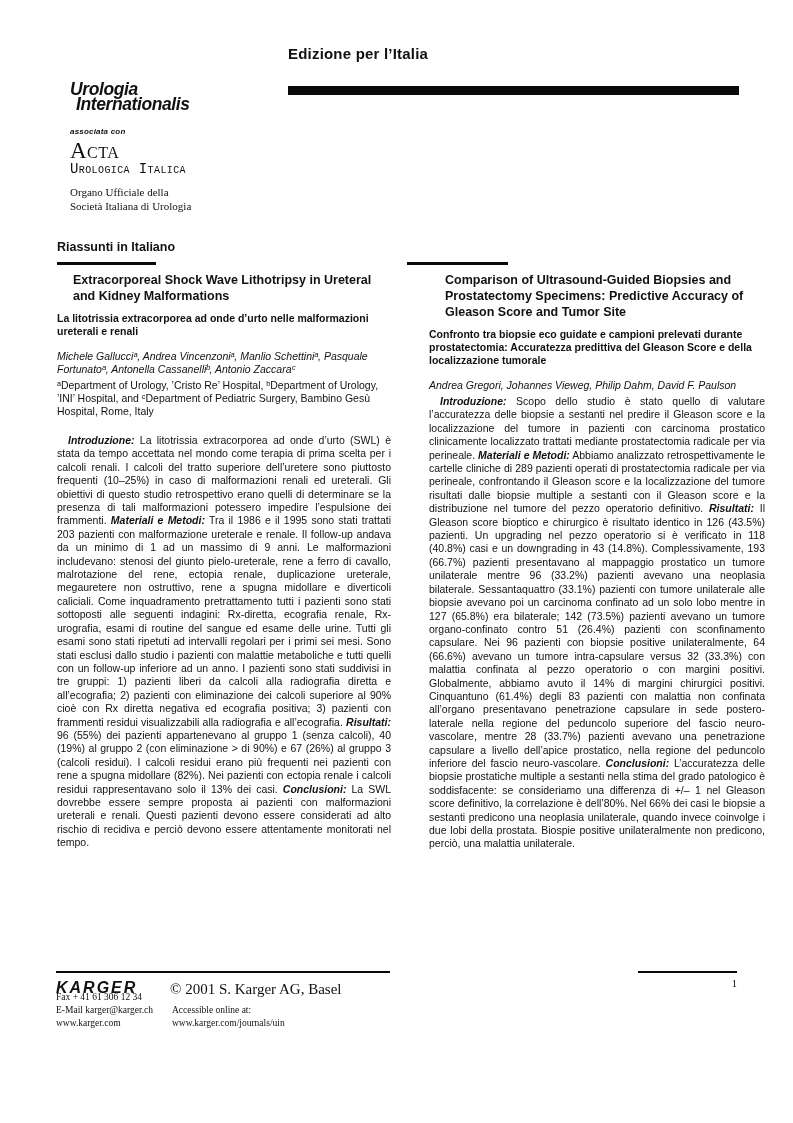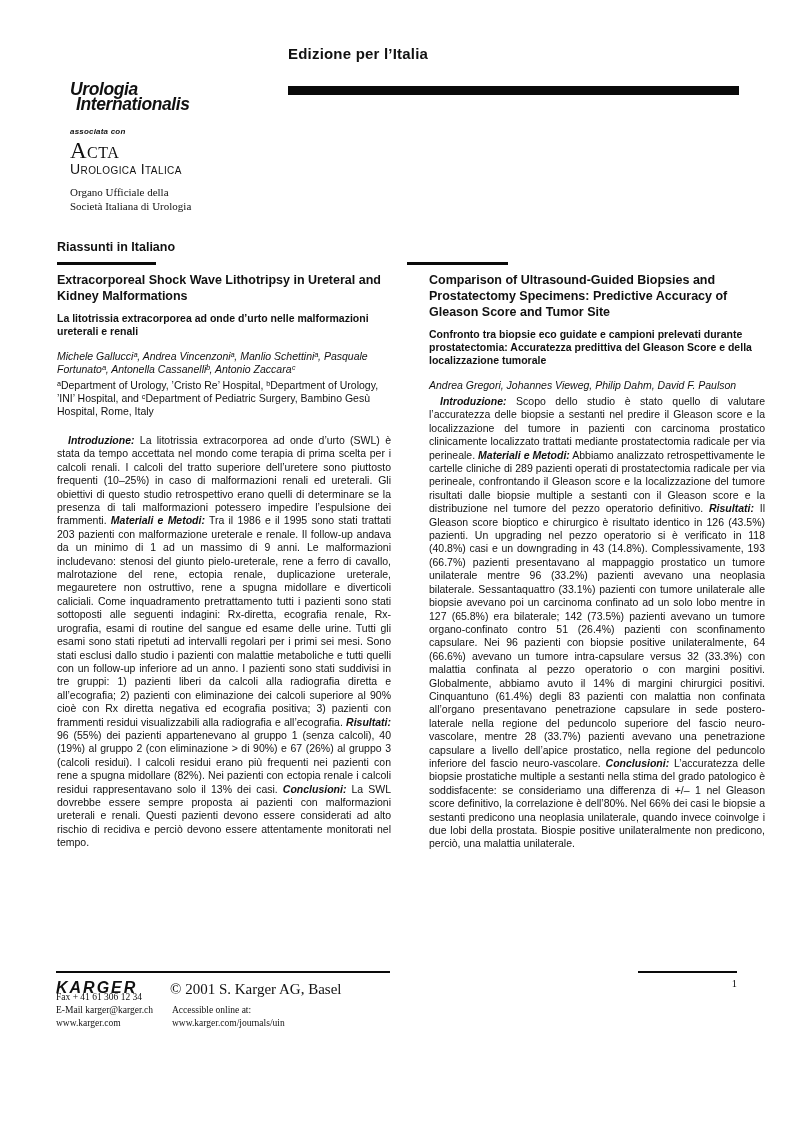--- a/index.html
+++ b/index.html
@@ -42,7 +42,7 @@
     font-size: 23px; line-height: 22px; letter-spacing: 0.5px;
   }
   .acta-sub {
-    font-family: Liberation Sans, sans-serif;
+    font-family: Liberation Mono, monospace;
     font-variant: small-caps;
     font-size: 14px; line-height: 15px; letter-spacing: 0.4px;
   }

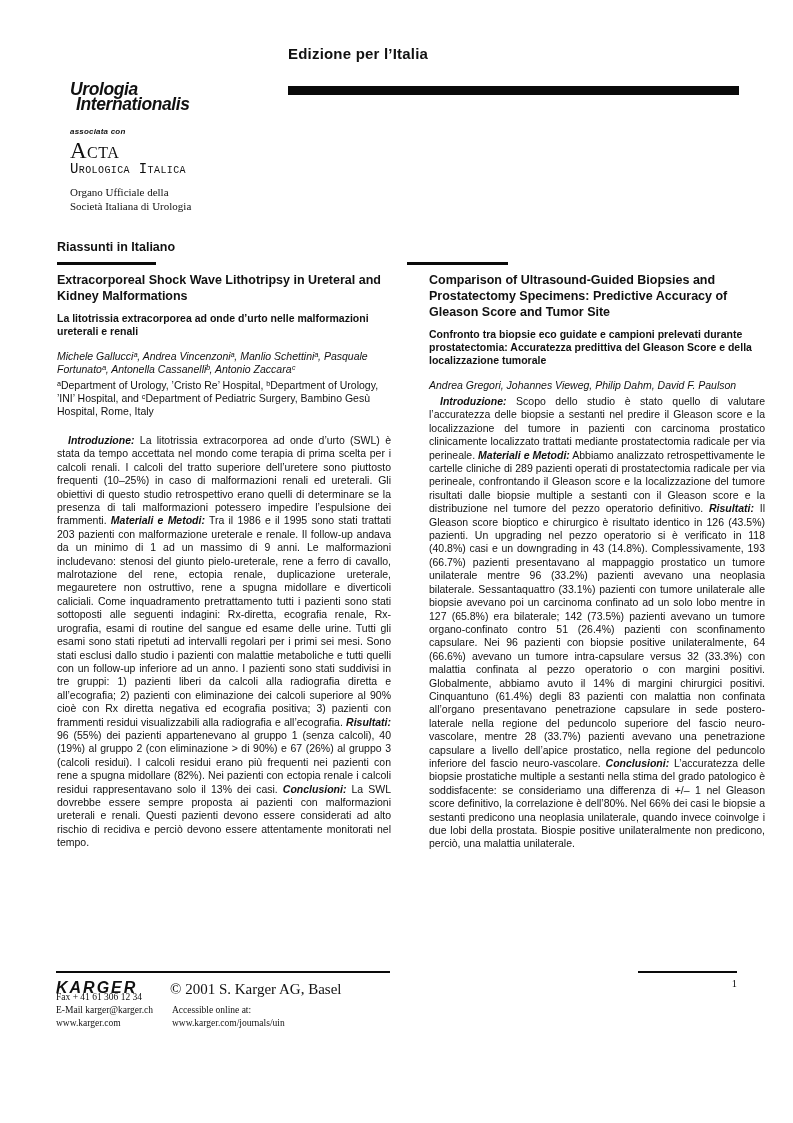--- a/index.html
+++ b/index.html
@@ -66,7 +66,7 @@
   .col.left  { left: 57px;  width: 334px; }
   .col.right { left: 429px; width: 336px; }
 
-  .title-en { font-size: 12.5px; font-weight: bold; line-height: 16px; margin: 0 0 8px 0; }
+  .title-en { font-size: 12.5px; font-weight: bold; line-height: 16px; margin: 0 0 8px 16px; }
   .title-it { font-size: 10.5px; font-weight: bold; line-height: 13px; margin: 0 0 7px 0; }
   .authors  { font-size: 10.5px; font-style: italic; line-height: 13px; margin: 12px 0 3px 0; }
   .affil    { font-size: 10.5px; line-height: 13px; margin: 0 0 16px 0; }

